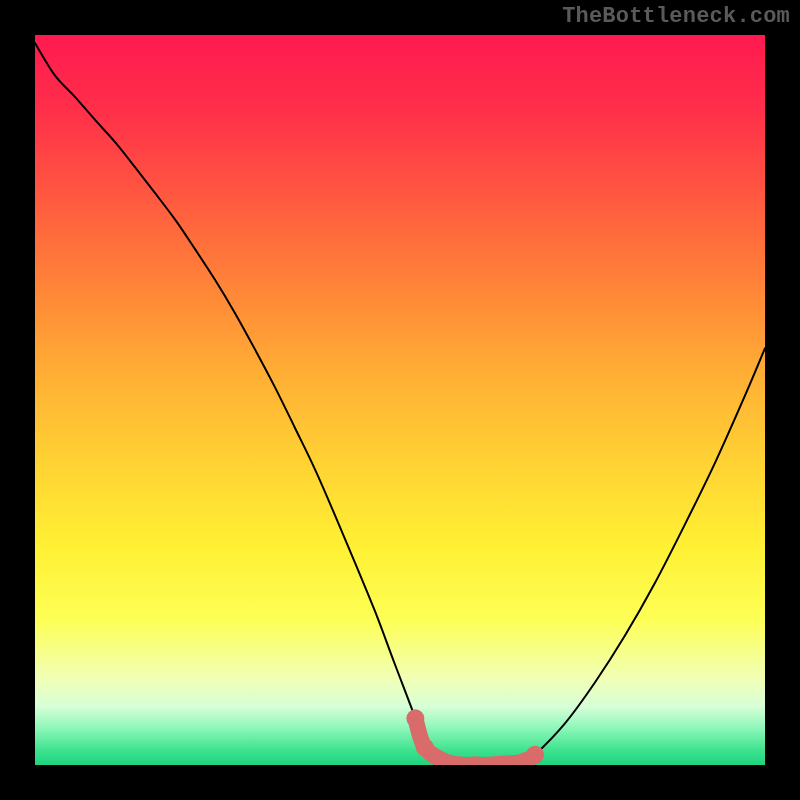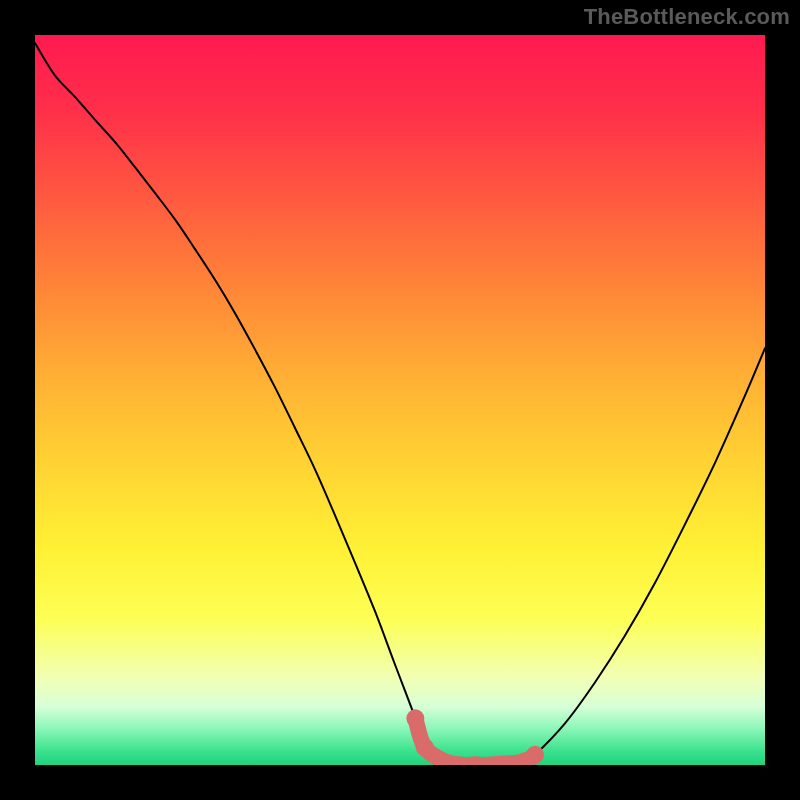--- a/index.html
+++ b/index.html
@@ -50,7 +50,7 @@
     position: absolute;
     top: 4px;
     right: 10px;
-    font-family: Liberation Sans, sans-serif;
+    font-family: Liberation Mono, monospace;
     font-size: 22px;
     font-weight: 600;
     color: #5a5a5a;

